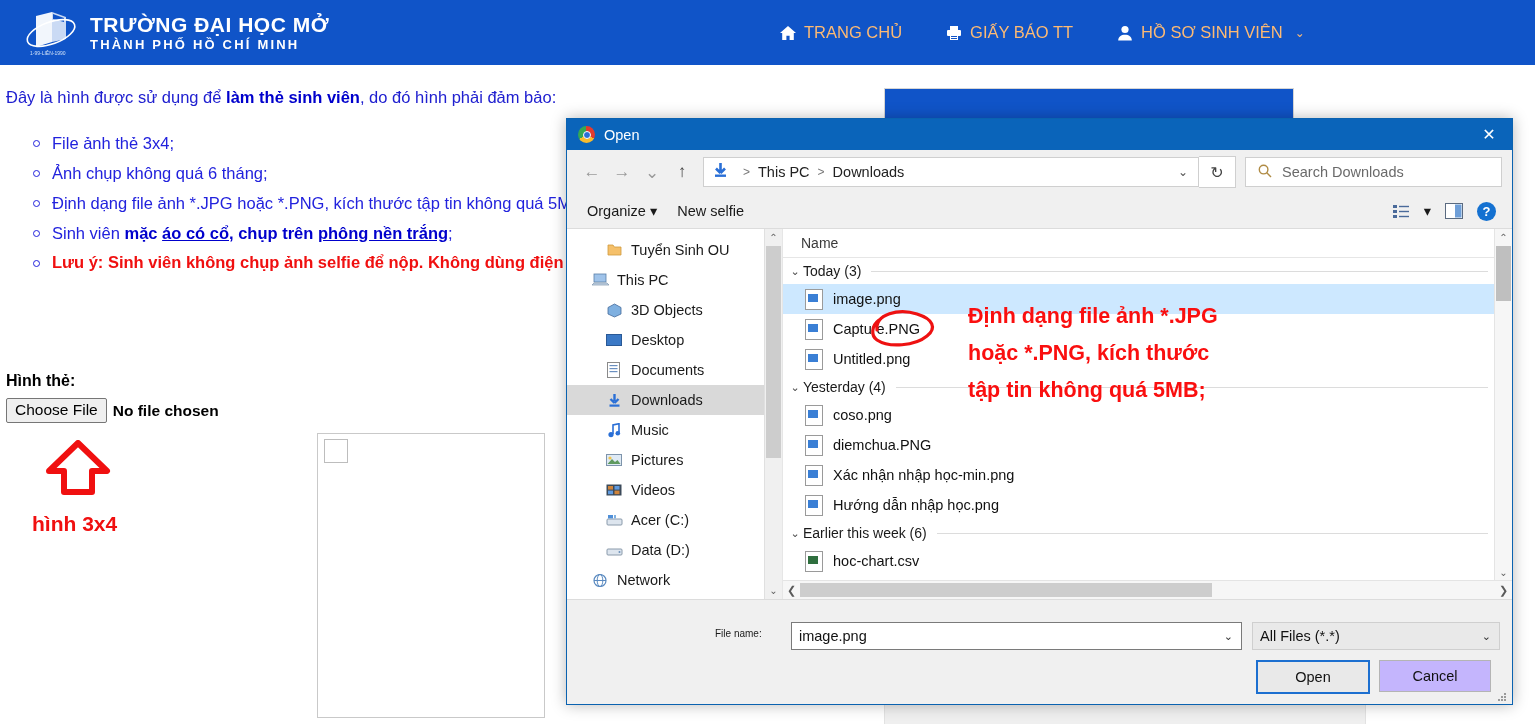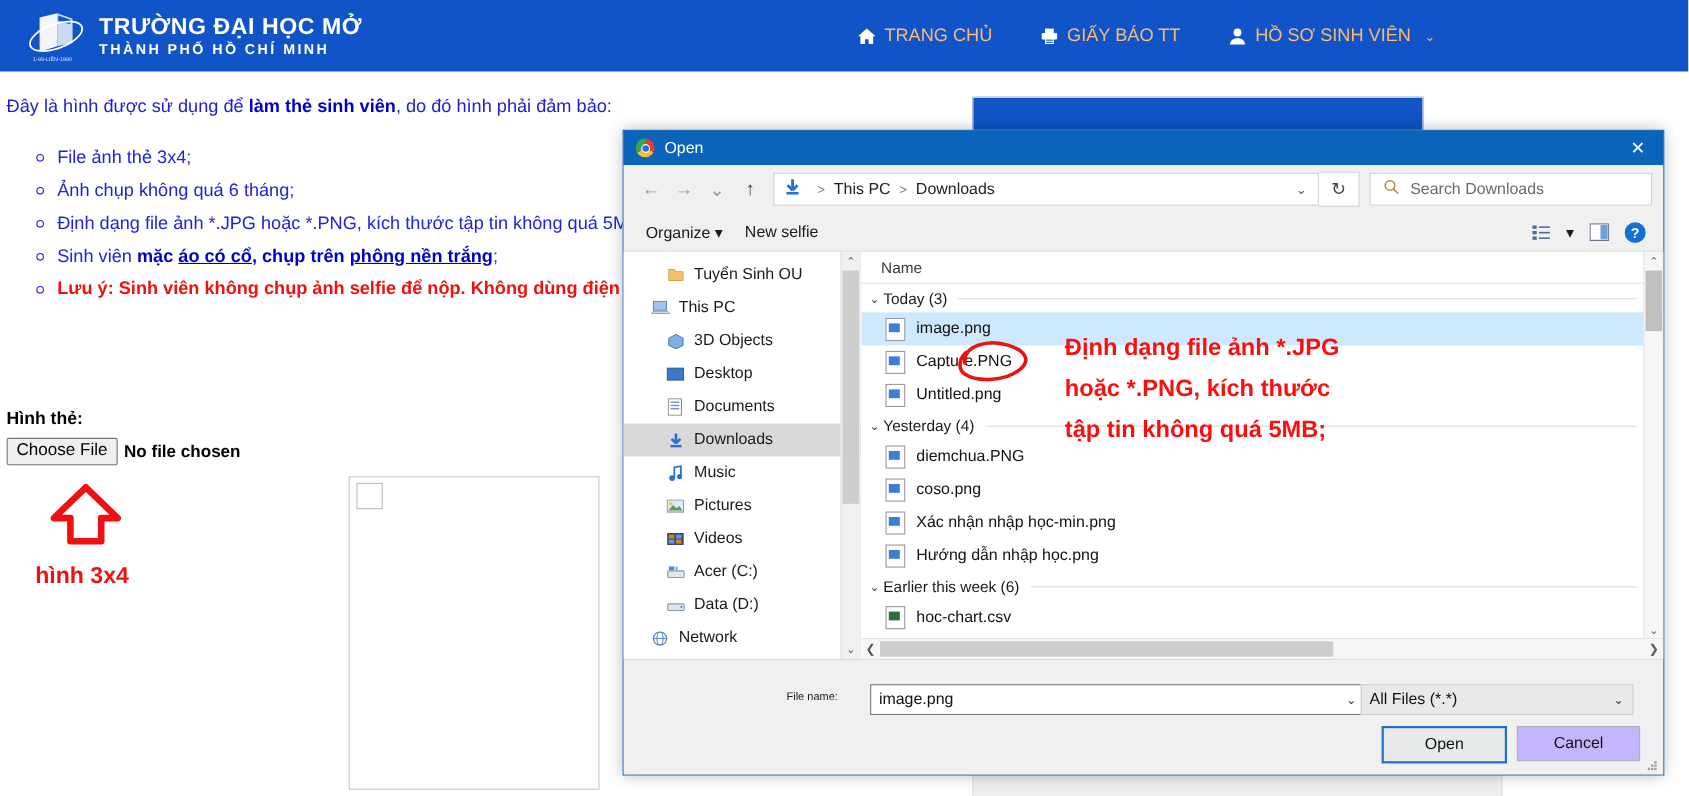--- a/index.html
+++ b/index.html
@@ -517,11 +517,11 @@
           </div>
           <div class="file-item">
             <span class="f-ico"></span>
-            <span>diemchua.PNG</span>
+            <span>coso.png</span>
           </div>
           <div class="file-item">
             <span class="f-ico"></span>
-            <span>coso.png</span>
+            <span>diemchua.PNG</span>
           </div>
           <div class="file-item">
             <span class="f-ico"></span>

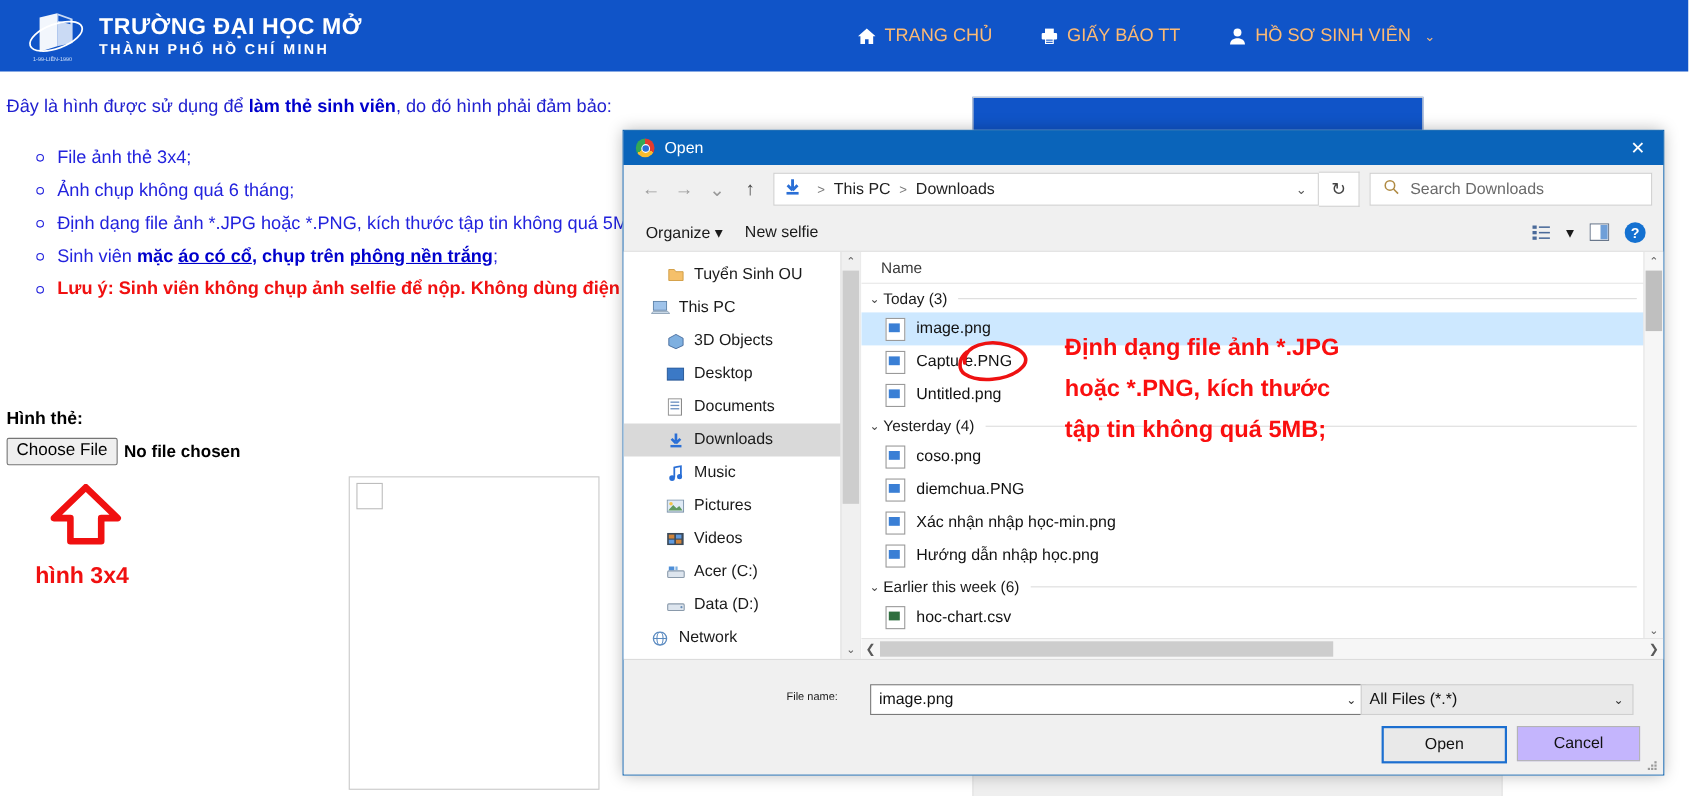--- a/index.html
+++ b/index.html
@@ -179,7 +179,7 @@
   .fname-input span.val { margin-left: 7px; }
   .fname-input span.cv { margin-left: auto; margin-right: 8px; font-size: 11px; color: #333; }
   .filter-select {
-    position: absolute; left: 670px; top: 22px; width: 246px; height: 26px; background: #e9e9e9;
+    position: absolute; left: 685px; top: 22px; width: 246px; height: 26px; background: #e9e9e9;
     border: 1px solid #cfcfcf; display: flex; align-items: center; font-size: 14.5px; color: #111; text-align: right;
   }
   .filter-select span.val { margin-left: 7px; }

